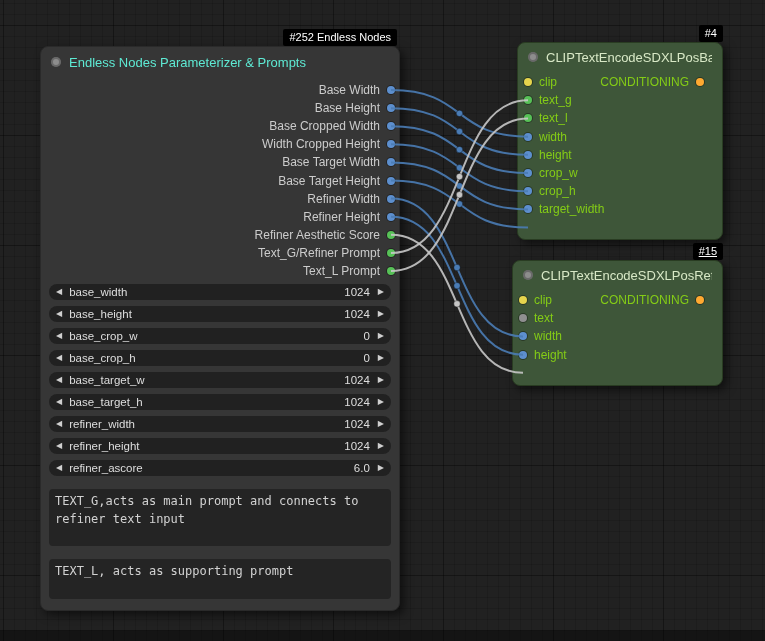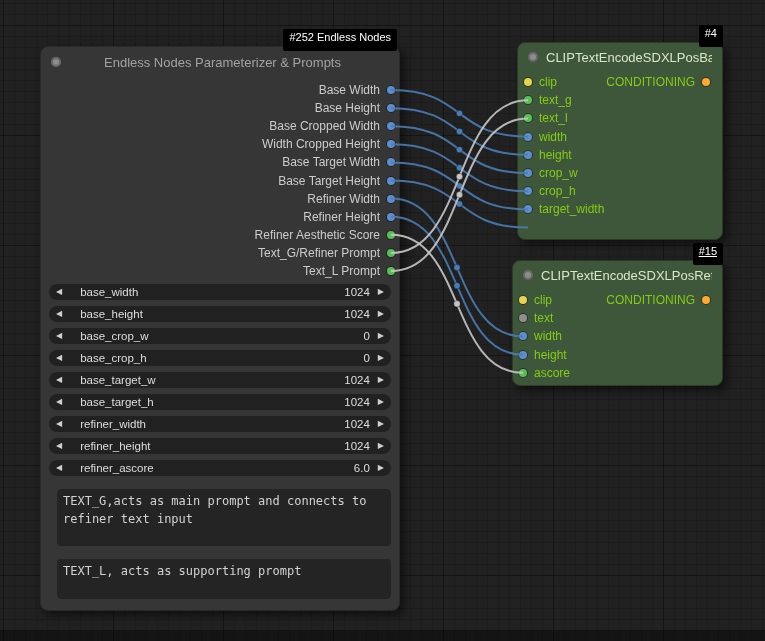--- a/index.html
+++ b/index.html
@@ -71,7 +71,7 @@
   .node-refiner { left:512px; top:260px; width:211px; height:126px; }
 
   .badge { position:absolute; z-index:5; background:#000; color:#fff;
-    font-size:11px; padding:2px 6px 8px; border-radius:2px; white-space:nowrap; }
+    font-size:11px; padding:2px 6px 3px; border-radius:2px; white-space:nowrap; }
   .badge-param { top:29px; right:368px; }
   .badge-base { top:25px; right:42px; }
   .badge-refiner { top:243px; right:42px;text-decoration:underline; }

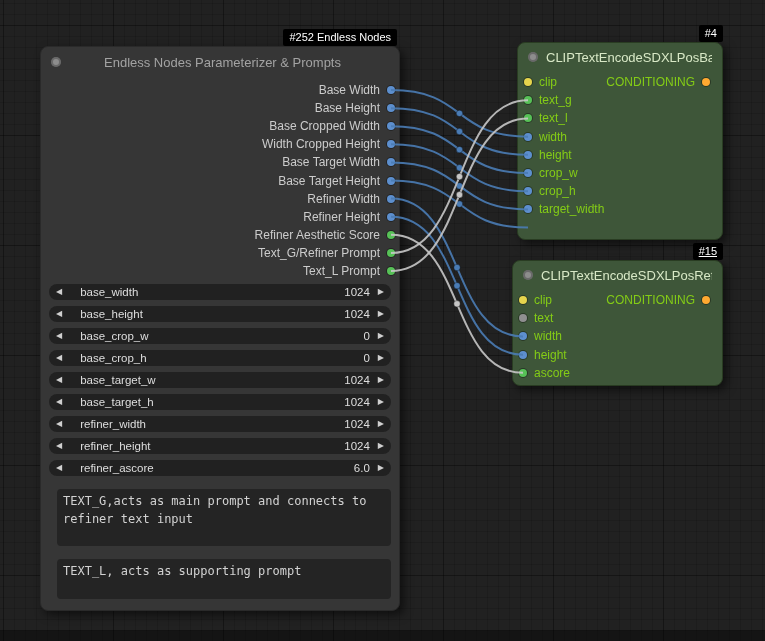--- a/index.html
+++ b/index.html
@@ -33,7 +33,7 @@
   .node-param { left:40px; top:46px; width:360px; height:565px;
     background:#363636; border:1px solid #2a2a2a; }
   .node-param .node-header { height:30px; }
-  .node-param .node-title { color:#a3a3a3;margin-left:35px; }
+  .node-param .node-title { color:#5eead4; }
 
   .outputs { margin-top:4px; }
   .slot-row { display:flex; align-items:center; gap:7px; }

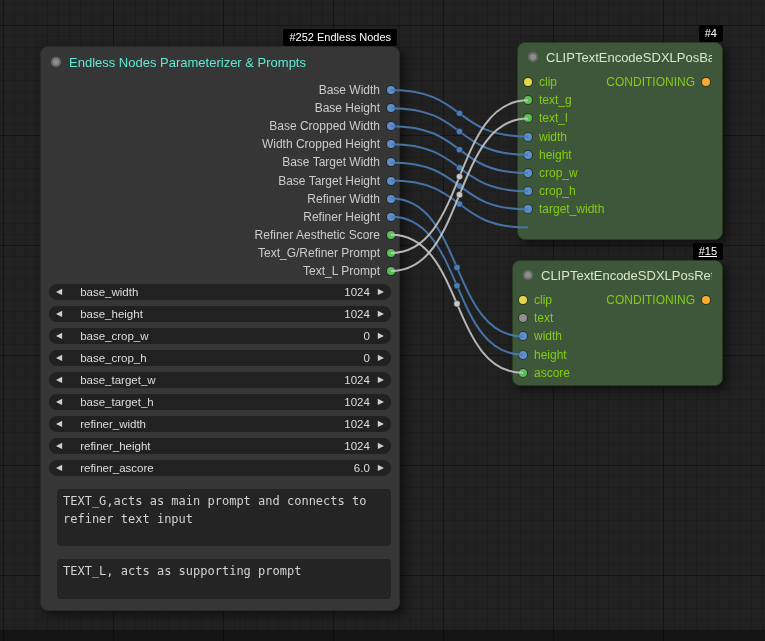--- a/index.html
+++ b/index.html
@@ -65,7 +65,7 @@
   .inputs { padding-top:2px; }
   .slot-row.in { height:18.2px; padding-left:6px; }
   .out-row { position:absolute; top:30px; right:0; height:18.2px;
-    display:flex; align-items:center; gap:7px; padding-right:12px; }
+    display:flex; align-items:center; gap:7px; padding-right:18px; }
 
   .node-base { left:517px; top:42px; width:206px; height:198px; }
   .node-refiner { left:512px; top:260px; width:211px; height:126px; }

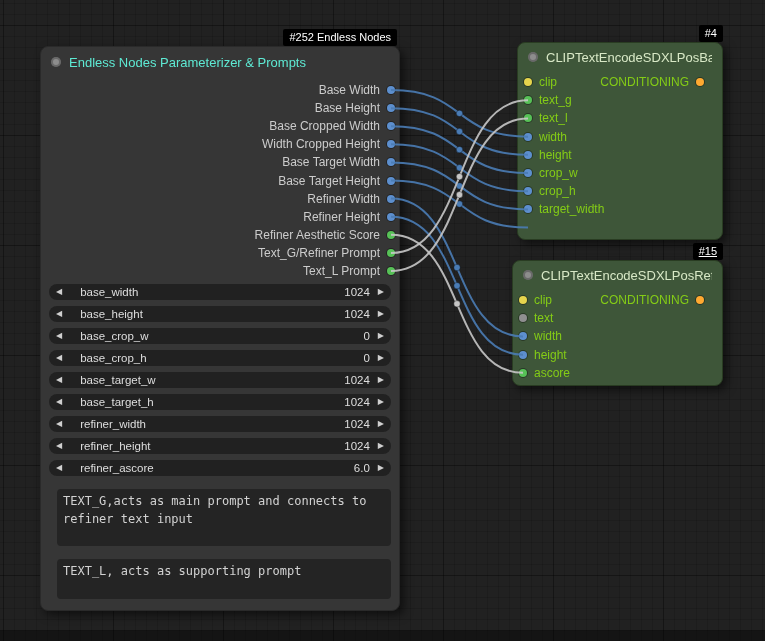--- a/index.html
+++ b/index.html
@@ -47,7 +47,7 @@
     display:flex; align-items:center; padding:0 7px; font-size:11.5px; color:#dedede; }
   .warrow { font-size:8px; color:#cfcfcf; line-height:1; cursor:pointer;
     font-family:"DejaVu Sans",sans-serif; }
-  .wname { margin-left:18px; white-space:nowrap; }
+  .wname { margin-left:7px; white-space:nowrap; }
   .wvalue { margin-left:auto; margin-right:8px; white-space:nowrap; }
 
   .textwidgets { margin-top:13px;padding-left:8px; }

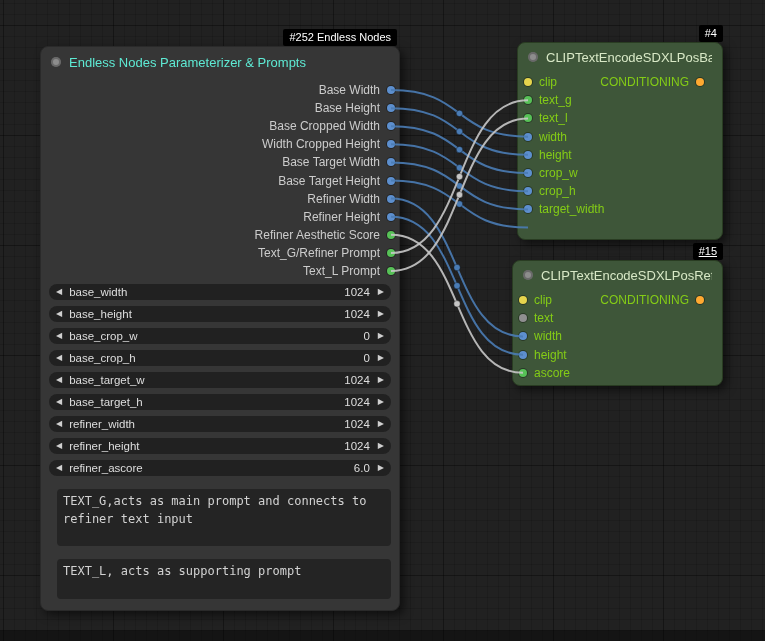--- a/index.html
+++ b/index.html
@@ -290,10 +290,6 @@
           <span class="dot" style="background: rgb(93, 143, 206);"></span>
           <span class="slot-label">height</span>
         </div>
-        <div class="slot-row in">
-          <span class="dot" style="background: rgb(87, 193, 87);"></span>
-          <span class="slot-label">ascore</span>
-        </div>
       </div>
   </div>
 

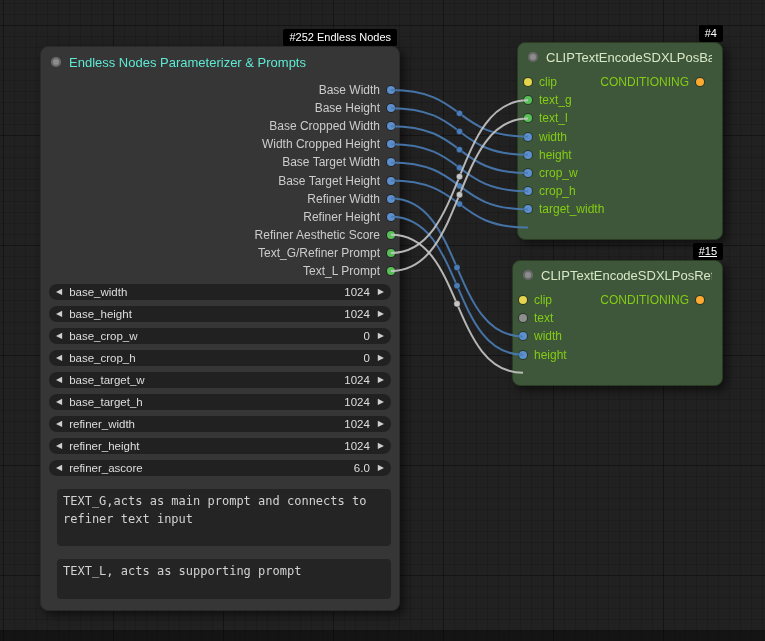--- a/index.html
+++ b/index.html
@@ -50,7 +50,7 @@
   .wname { margin-left:7px; white-space:nowrap; }
   .wvalue { margin-left:auto; margin-right:8px; white-space:nowrap; }
 
-  .textwidgets { margin-top:13px;padding-left:8px; }
+  .textwidgets { margin-top:13px; }
   .textwidget { margin:0 8px 13px; background:#242424; border-radius:4px;
     padding:3px 6px; font-family:"DejaVu Sans Mono",monospace; font-size:12px;
     line-height:1.5; color:#d2d2d2; overflow:hidden; }

